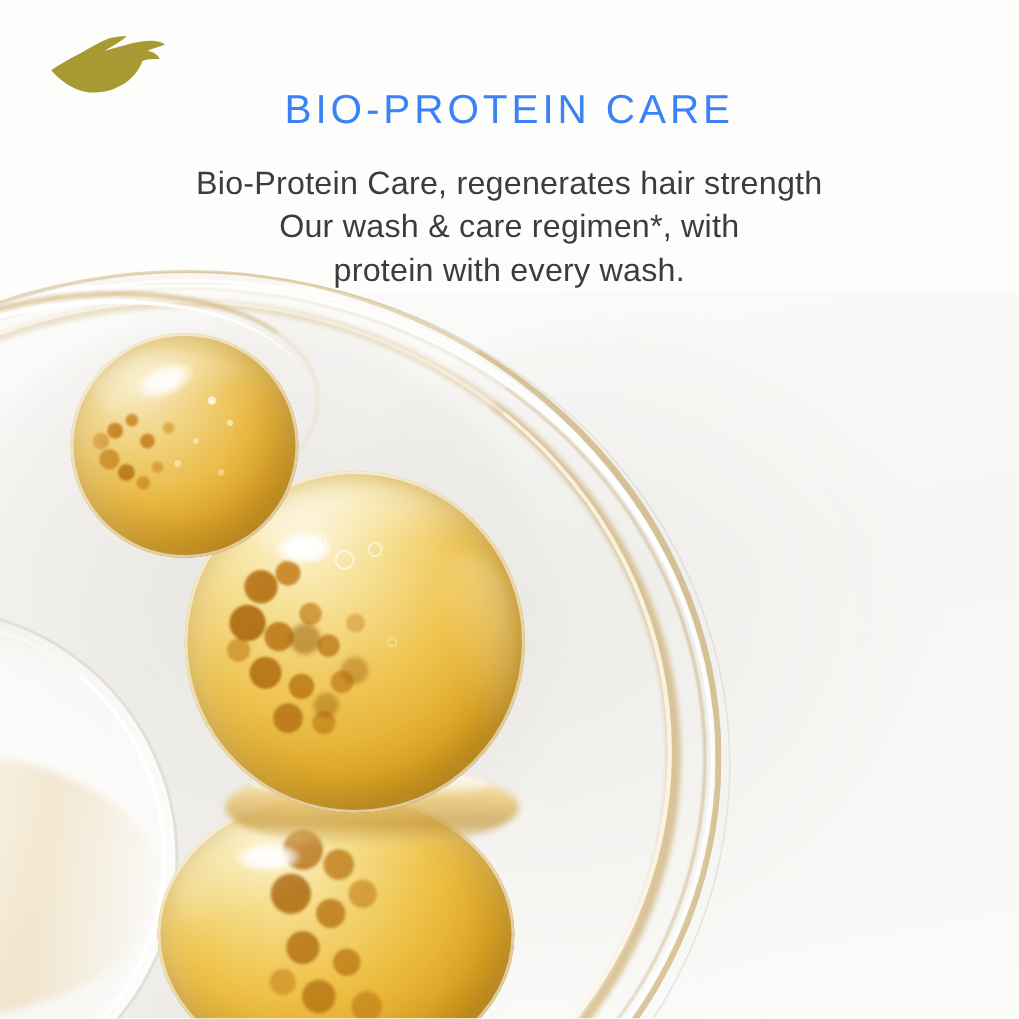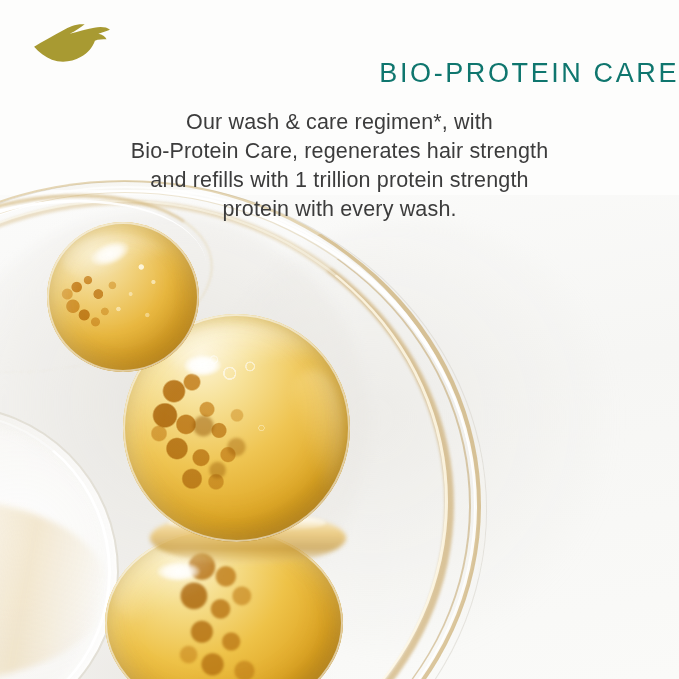--- a/index.html
+++ b/index.html
@@ -327,11 +327,11 @@
   #title{
     position:absolute;
     left:0; right:0; top:58px;
-    text-align:right;
+    text-align:center;
     font-family:"Liberation Sans", sans-serif;
     font-size:27px;
     letter-spacing:2.6px;
-    color:#0f766e;
+    color:#3b82f6;
     font-weight:400;
     white-space:nowrap;
   }

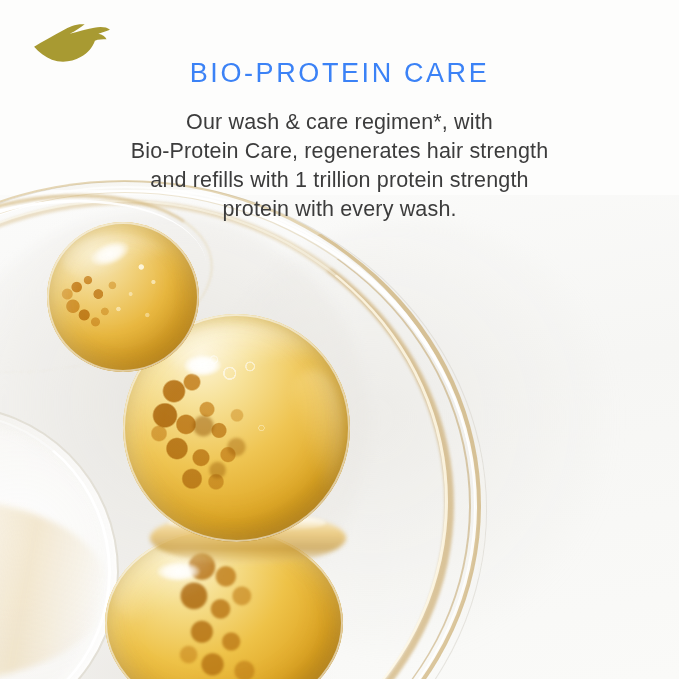--- a/index.html
+++ b/index.html
@@ -424,8 +424,8 @@
   <div id="title">BIO-PROTEIN CARE</div>
 
   <div id="body-copy">
+    <span class="l">Bio-Protein Care, regenerates hair strength</span>
     <span class="l">Our wash &amp; care regimen*, with</span>
-    <span class="l">Bio-Protein Care, regenerates hair strength</span>
     <span class="l">and refills with 1 trillion protein strength</span>
     <span class="l">protein with every wash.</span>
   </div>

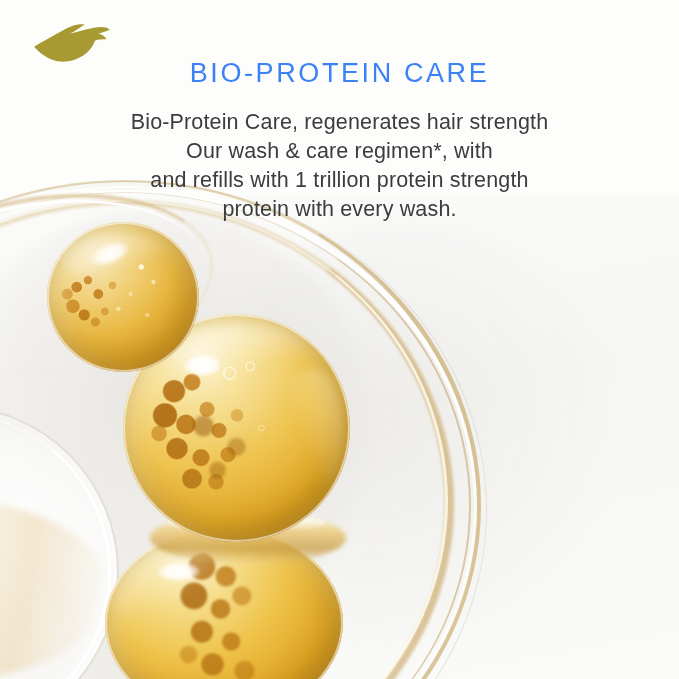--- a/index.html
+++ b/index.html
@@ -426,7 +426,6 @@
   <div id="body-copy">
     <span class="l">Bio-Protein Care, regenerates hair strength</span>
     <span class="l">Our wash &amp; care regimen*, with</span>
-    <span class="l">and refills with 1 trillion protein strength</span>
     <span class="l">protein with every wash.</span>
   </div>
 

